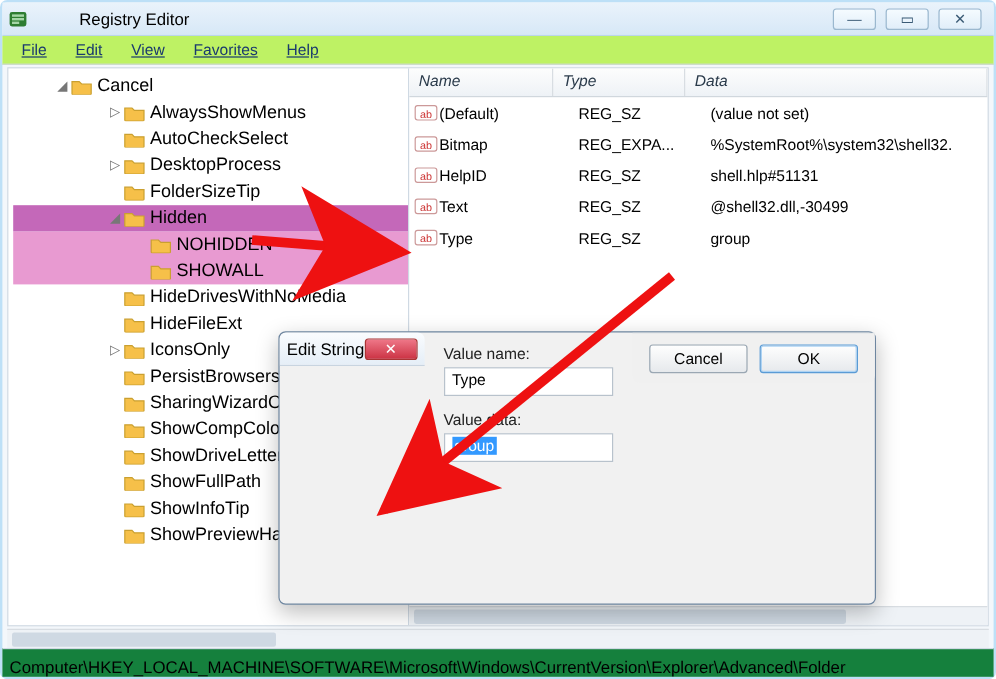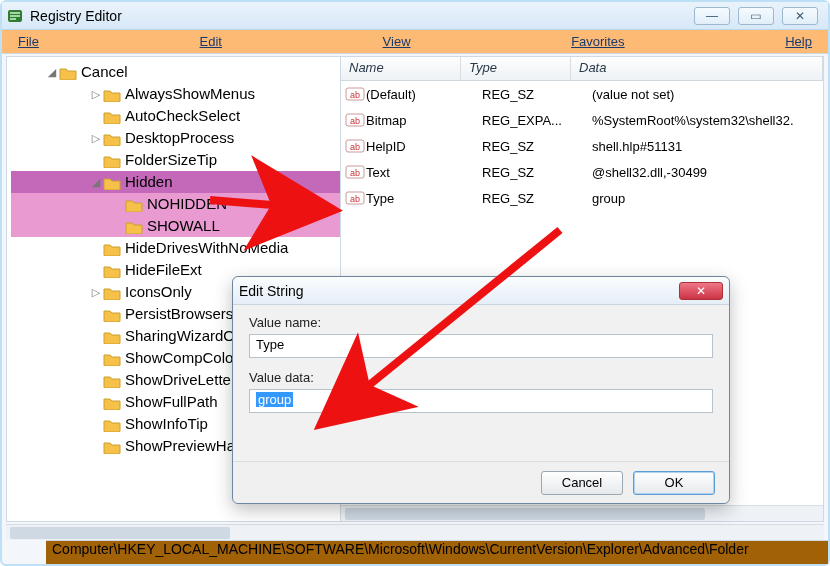--- a/index.html
+++ b/index.html
@@ -30,6 +30,7 @@
     display: flex;
     align-items: center;
     padding: 0 4px;
+    gap: 36px;
   }
   .titlebar .app-icon {
     width: 18px; height: 18px; margin-right: 6px;

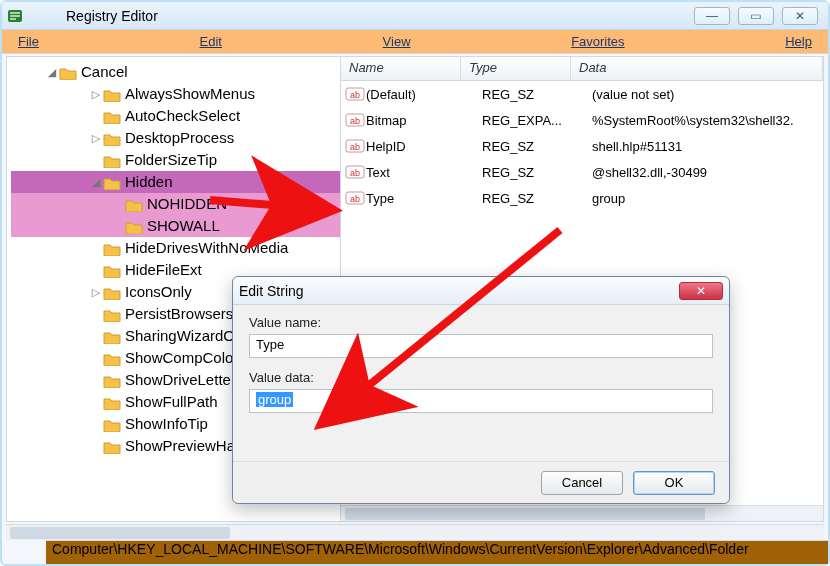--- a/index.html
+++ b/index.html
@@ -52,9 +52,8 @@
     align-items: center;
     padding: 0 6px;
     gap: 4px;
-    background: #fdba74;
+    background: #bef264;
     border-bottom: 1px solid #d0d7dd;
-    justify-content: space-between;
   }
   .menu-item { padding: 2px 10px; color: #1a3a6e; text-decoration: underline; cursor: default; }
   .content {

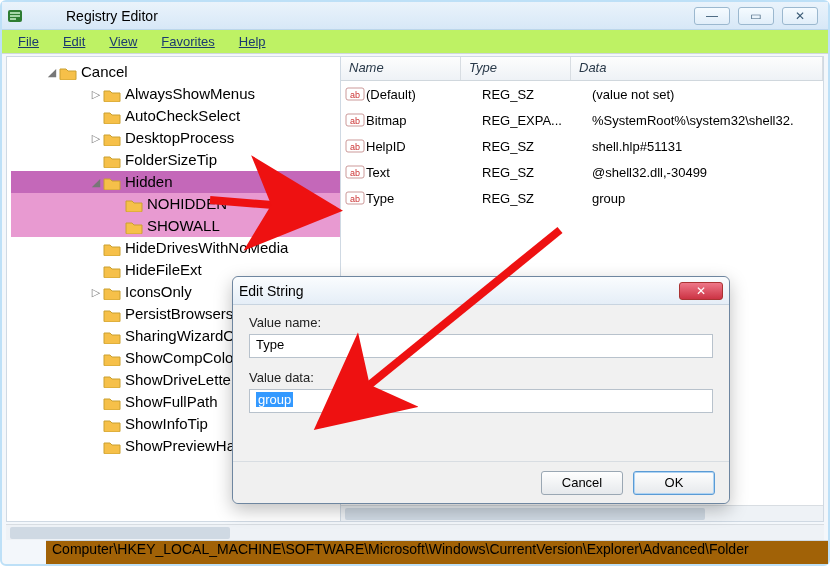--- a/index.html
+++ b/index.html
@@ -123,7 +123,7 @@
     border-radius: 6px;
     background: #f1f1f1;
     box-shadow: 0 6px 18px rgba(0,0,0,.25);
-    display:flex; flex-direction:column;
+    display:flex; flex-direction:row;
     z-index: 20;
   }
   .dialog-titlebar{

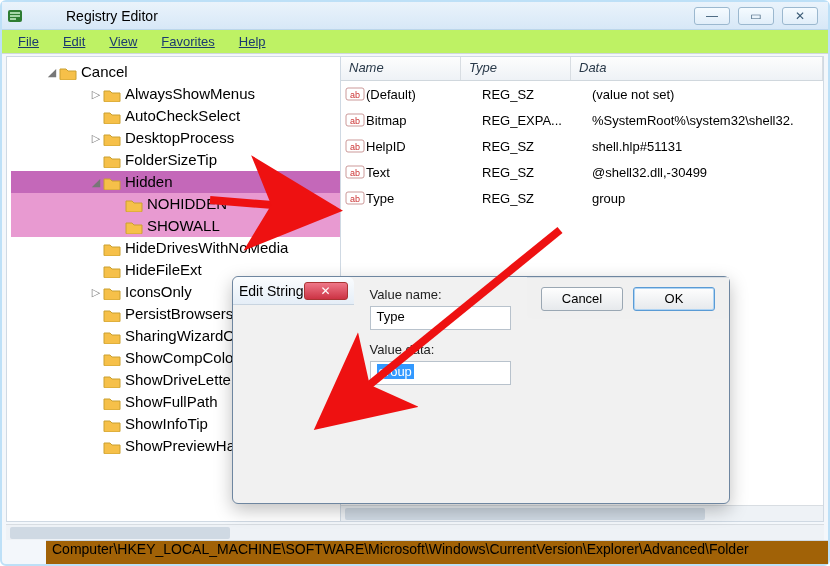--- a/index.html
+++ b/index.html
@@ -104,9 +104,9 @@
   .cell-name{width:116px;} .cell-type{width:110px;} .cell-data{flex:1; white-space:nowrap; overflow:hidden; text-overflow:clip;}
   .statusbar {
     height: 24px; border-top:1px solid #cfd9e3;
-    display:flex; align-items:flex-start; padding:0 6px;
-    background:#a16207; font-size:14px;
-    white-space:nowrap; overflow:hidden;margin-left:44px;
+    display:flex; align-items:flex-end; padding:0 6px;
+    background:#15803d; font-size:14px;
+    white-space:nowrap; overflow:hidden;
   }
   .scrollbar-h {
     height:16px; background:#eef2f6; border-top:1px solid #d8dde2;

